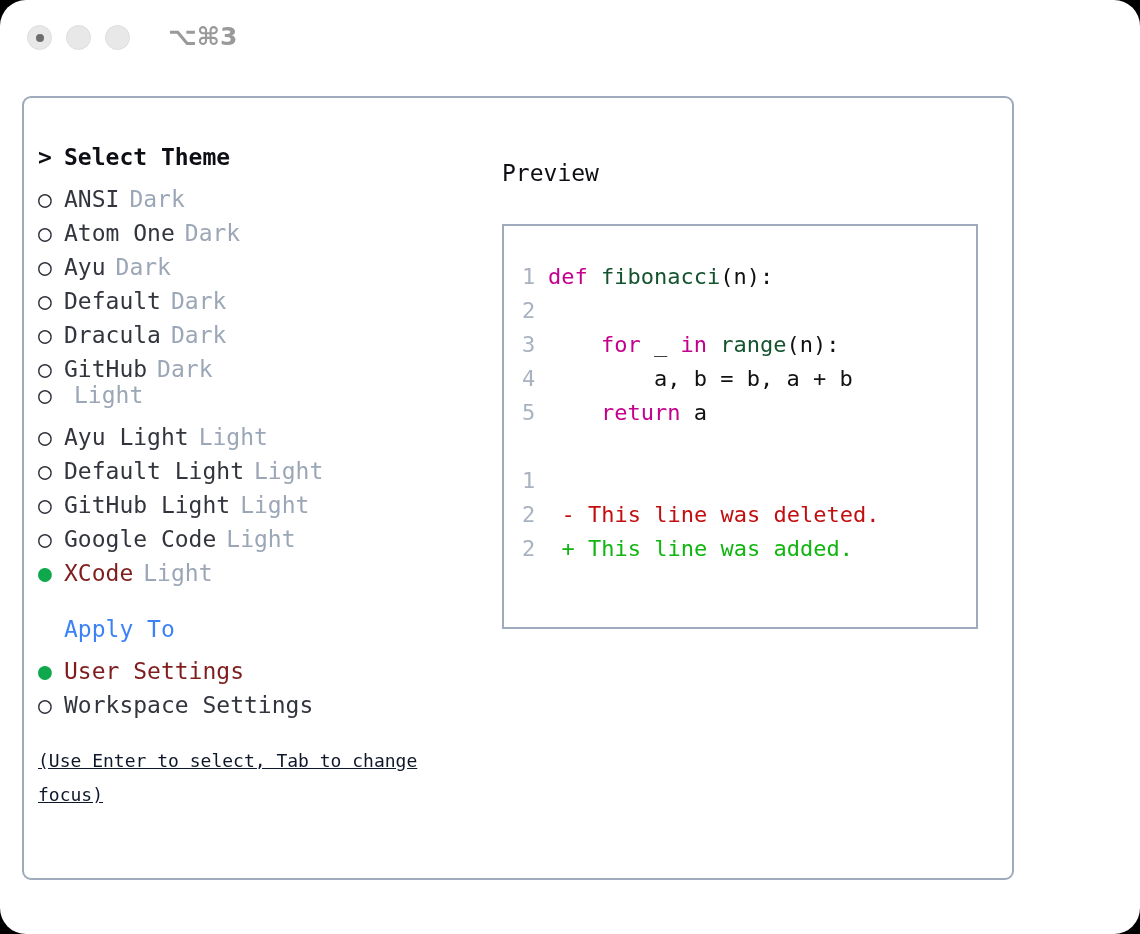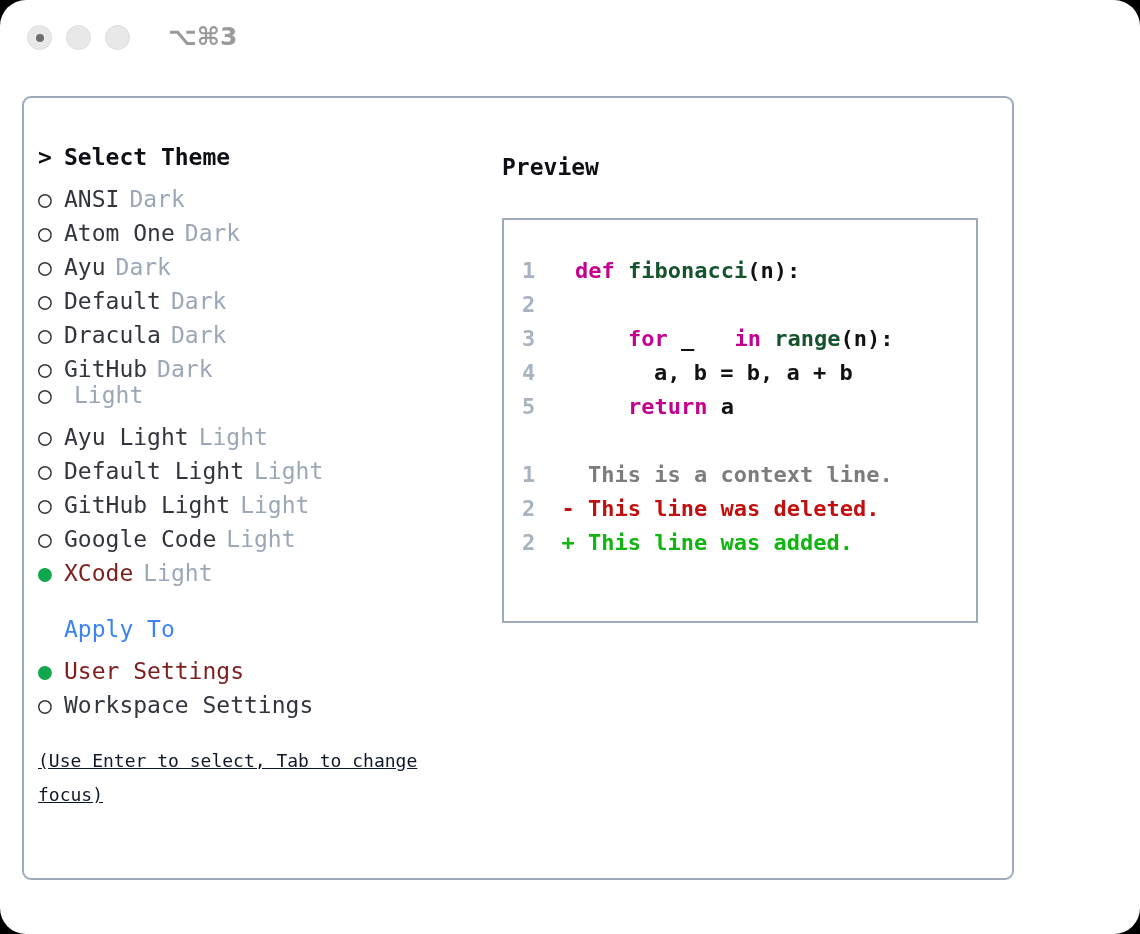--- a/index.html
+++ b/index.html
@@ -149,9 +149,8 @@
   .right-col {
     position: absolute;
     left: 478px;
-    top: 52px;
+    top: 58px;
     width: 500px;
-    font-weight: bold;
   }
   .preview-head {
     font-size: 23px;

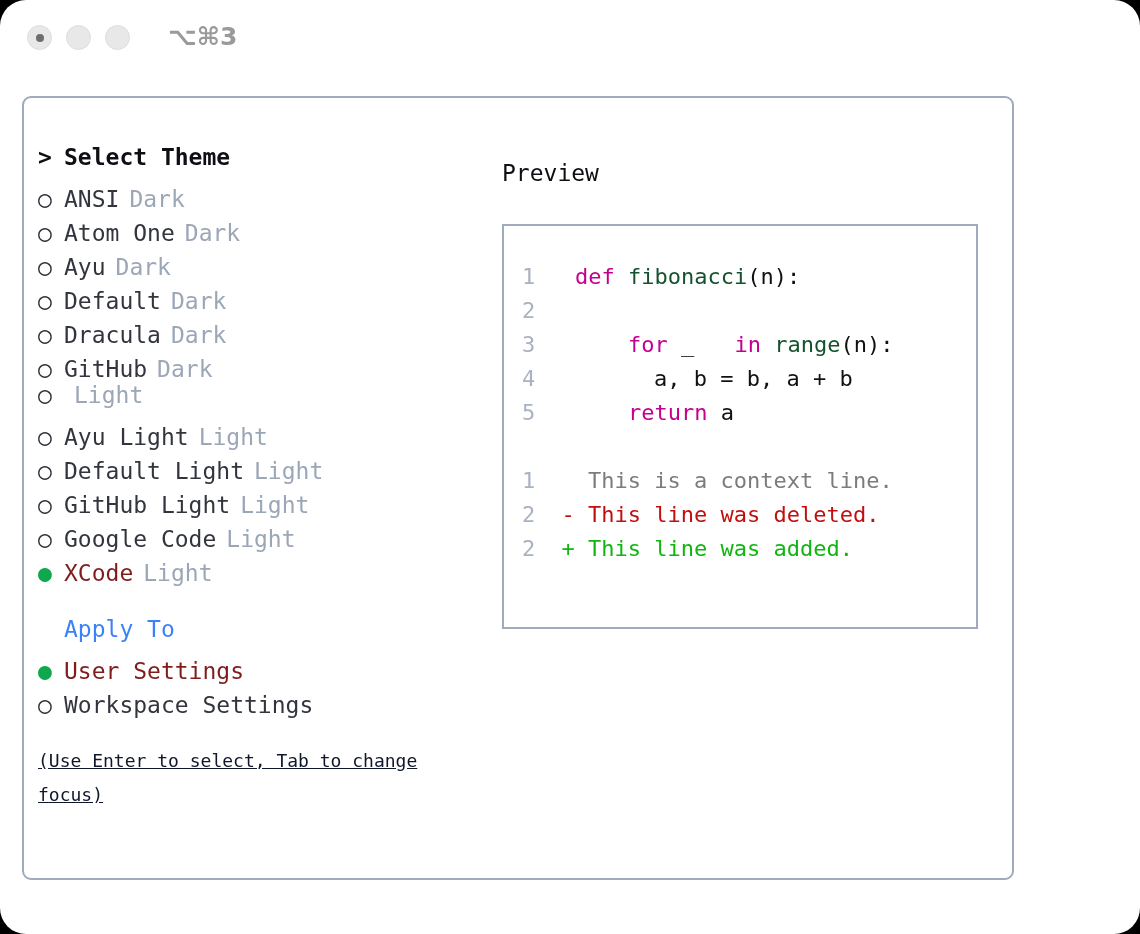--- a/index.html
+++ b/index.html
@@ -185,7 +185,7 @@
   }
   .code-body { white-space: pre; }
 
-  .tok-kw  { color: #c4008f; margin-left: 27px; }
+  .tok-kw  { color: #c4008f; }
   .tok-fn  { color: #14532d; }
   .tok-num { color: #1c00cf; }
   .tok-txt { color: #111111; }

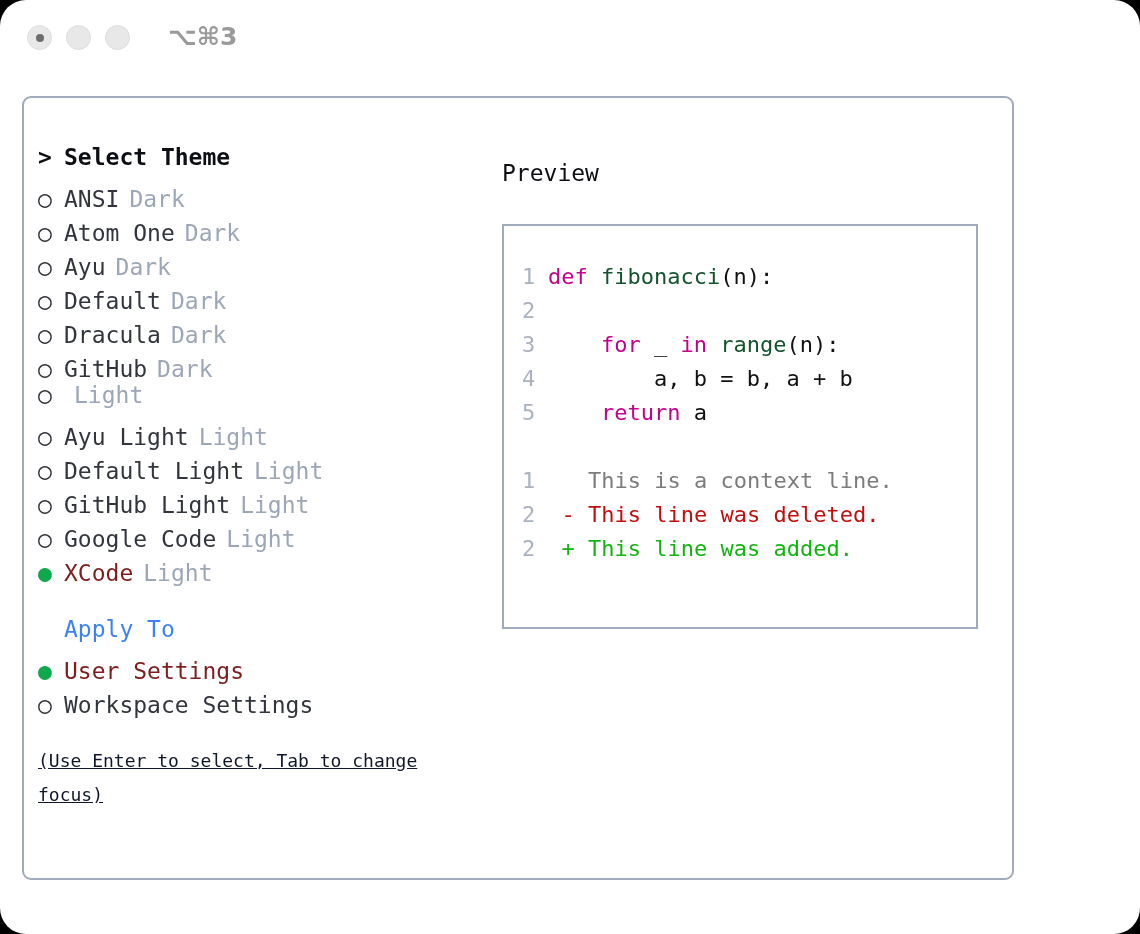--- a/index.html
+++ b/index.html
@@ -266,7 +266,7 @@
           </div>
         <div class="diff-gap"></div>
         <div id="diff-block">
-            <div class="code-line"><span class="ln">1</span><span class="dmark diff-ctx"></span><span class="diff-ctx">This is a context line.</span></div>
+            <div class="code-line"><span class="ln">1</span><span class="dmark diff-ctx"></span></div>
             <div class="code-line"><span class="ln">2</span><span class="dmark diff-del">-</span><span class="diff-del">This line was deleted.</span></div>
             <div class="code-line"><span class="ln">2</span><span class="dmark diff-add">+</span><span class="diff-add">This line was added.</span></div>
           </div>

